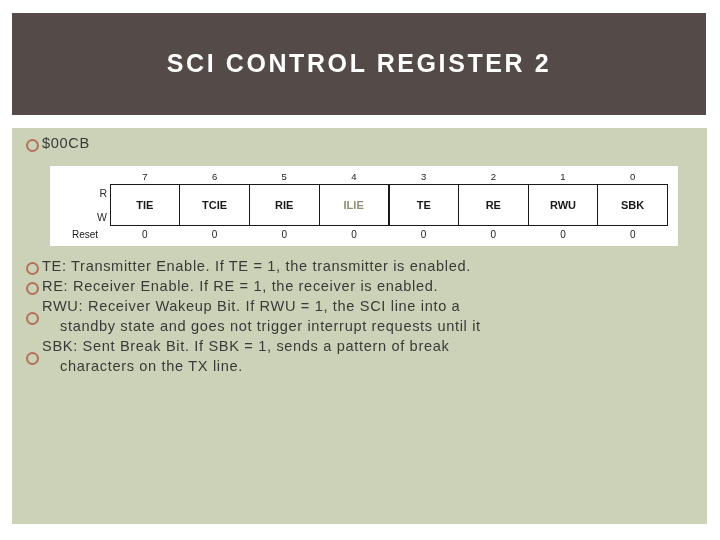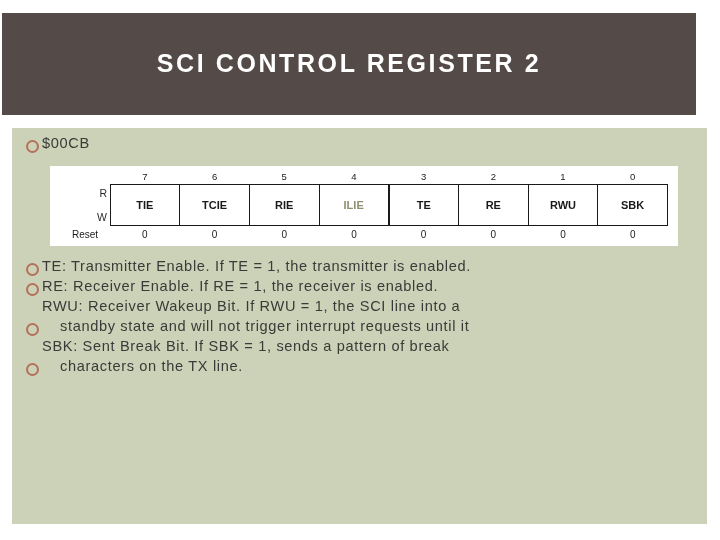--- a/index.html
+++ b/index.html
@@ -26,7 +26,7 @@
   
   #title-bar {
     position: absolute;
-    left: 2px;
+    left: 12px;
     top: 13px;
     width: 694px;
     height: 102px;

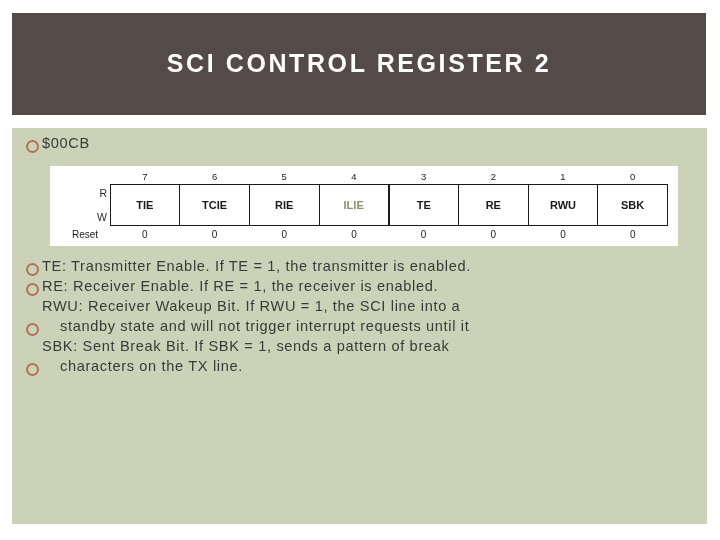--- a/index.html
+++ b/index.html
@@ -60,7 +60,7 @@
   .bullet-row {
     position: relative;
     display: flex;
-    align-items: flex-end;
+    align-items: center;
     padding-left: 14px;
   }
   .bullet-mark {

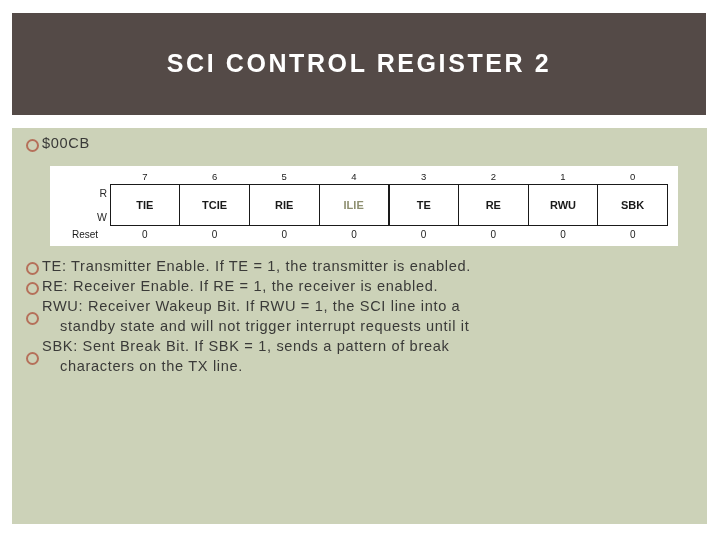--- a/index.html
+++ b/index.html
@@ -276,7 +276,7 @@
         <span class="bullet-mark"></span>
         <span class="bullet-text">
           <span>RWU: Receiver Wakeup Bit. If RWU = 1, the SCI line into a</span>
-          <span class="wrap-indent">standby state and will not trigger interrupt requests until it</span>
+          <span class="wrap-indent">standby state and goes not trigger interrupt requests until it</span>
         </span>
       </div>
 

